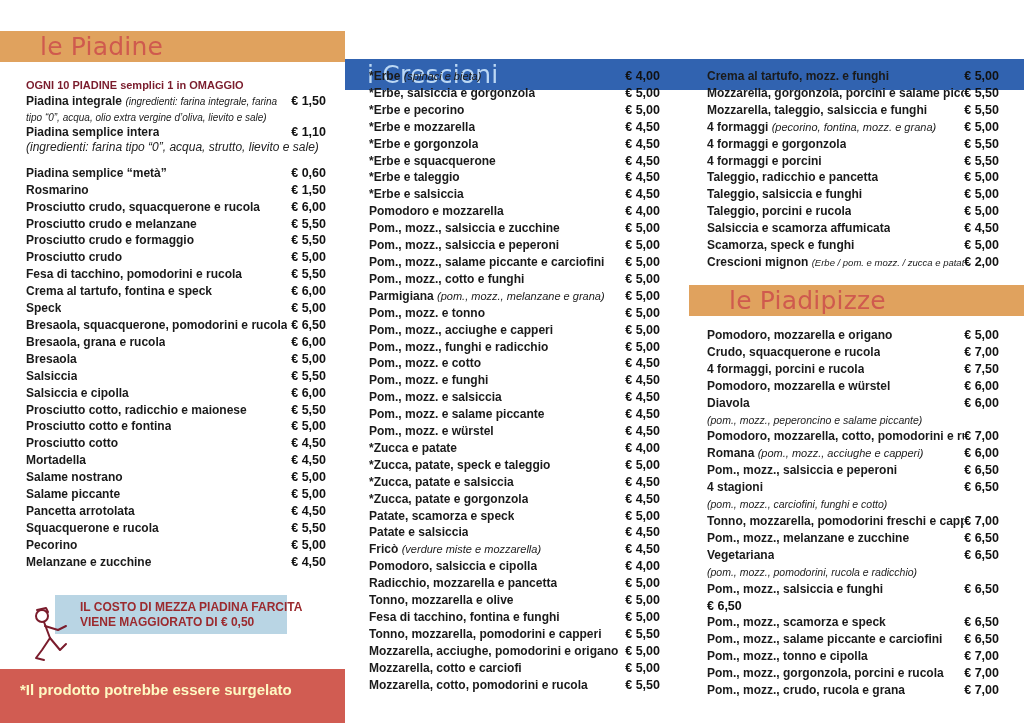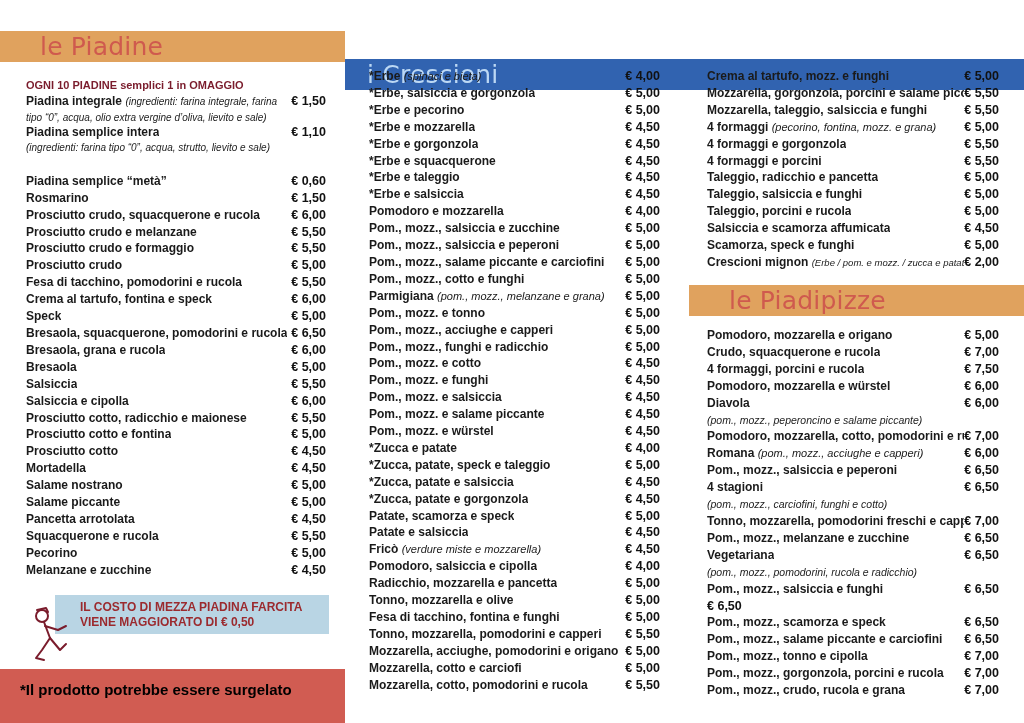--- a/index.html
+++ b/index.html
@@ -88,7 +88,7 @@
         <span class="name"><span>Piadina semplice intera</span></span>
         <span class="price">€ 1,10</span>
       </div>
-      <div class="subline" style="font-size: 10px; line-height: 13px; margin-bottom: 19px;">(ingredienti: farina tipo “0”, acqua, strutto, lievito e sale)</div>
+      <div class="subline" style="font-size: 12px; line-height: 13px; margin-bottom: 11px;">(ingredienti: farina tipo “0”, acqua, strutto, lievito e sale)</div>
     </div>
   <div id="piadine-items">
       <div class="row">

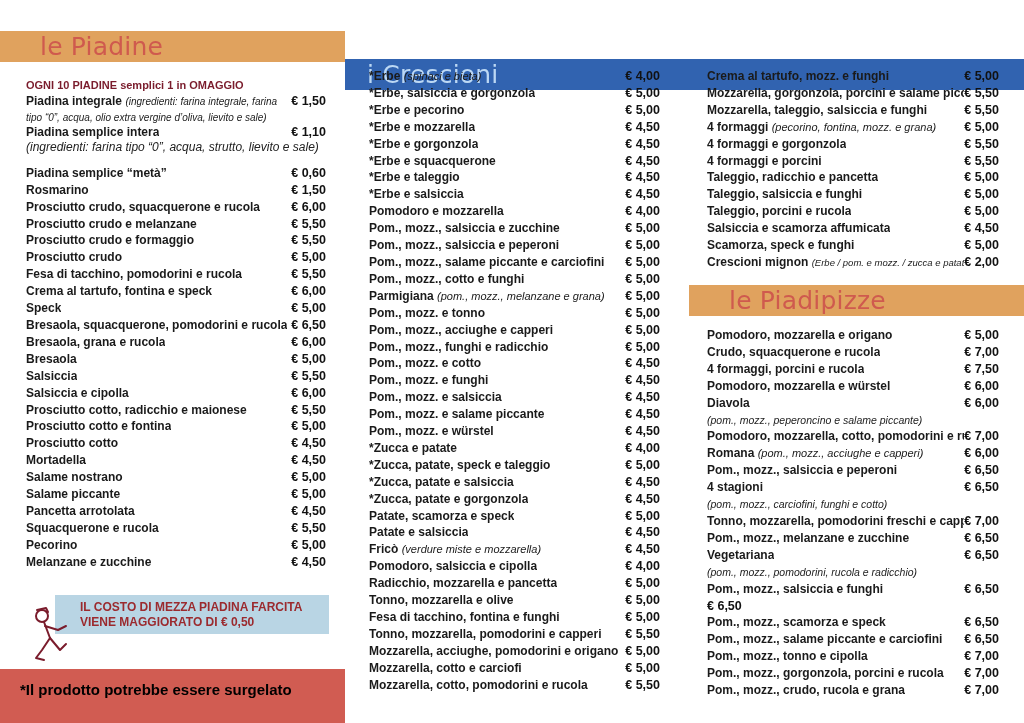--- a/index.html
+++ b/index.html
@@ -47,7 +47,7 @@
   #col-piadipizze { left: 707px; top: 327px; width: 292px; }
 
   .notice {
-    position: absolute; left: 55px; top: 595px; width: 274px; height: 39px;
+    position: absolute; left: 55px; top: 595px; width: 232px; height: 39px;
     background: #b9d5e4;
   }
   .notice div {

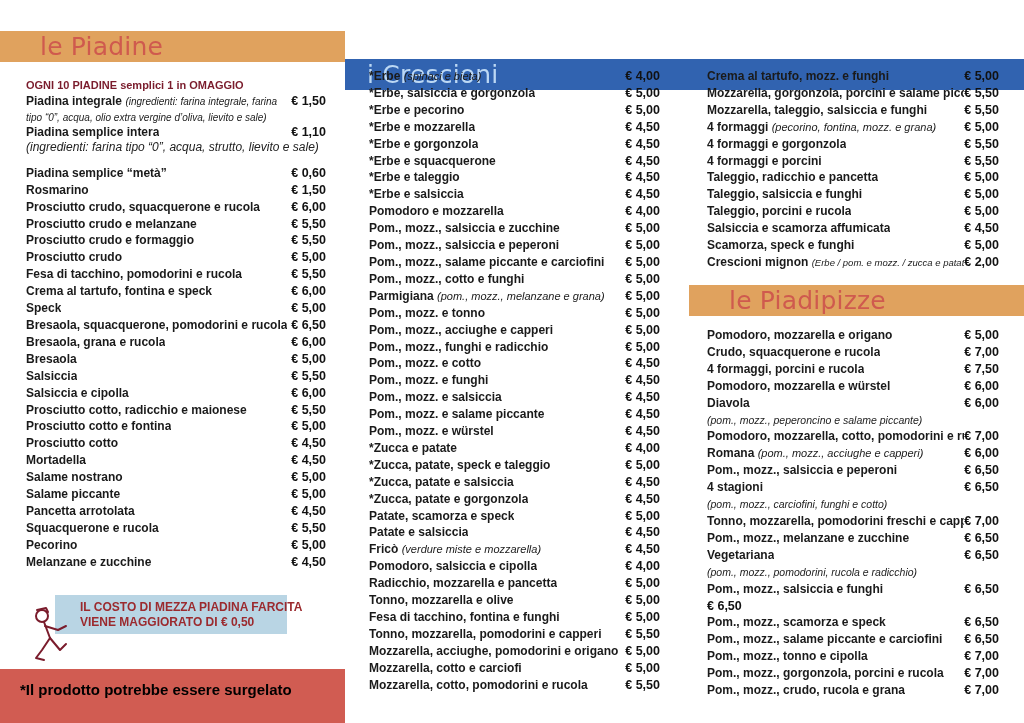--- a/index.html
+++ b/index.html
@@ -57,7 +57,7 @@
 
   .footer {
     position: absolute; left: 0; top: 669px; width: 345px; height: 54px;
-    background: #d15c52; color: #000000;
+    background: #d15c52; color: #fef9c3;
   }
   .footer span {
     position: absolute; left: 20px; top: 12px; font-size: 15px; font-weight: bold;

